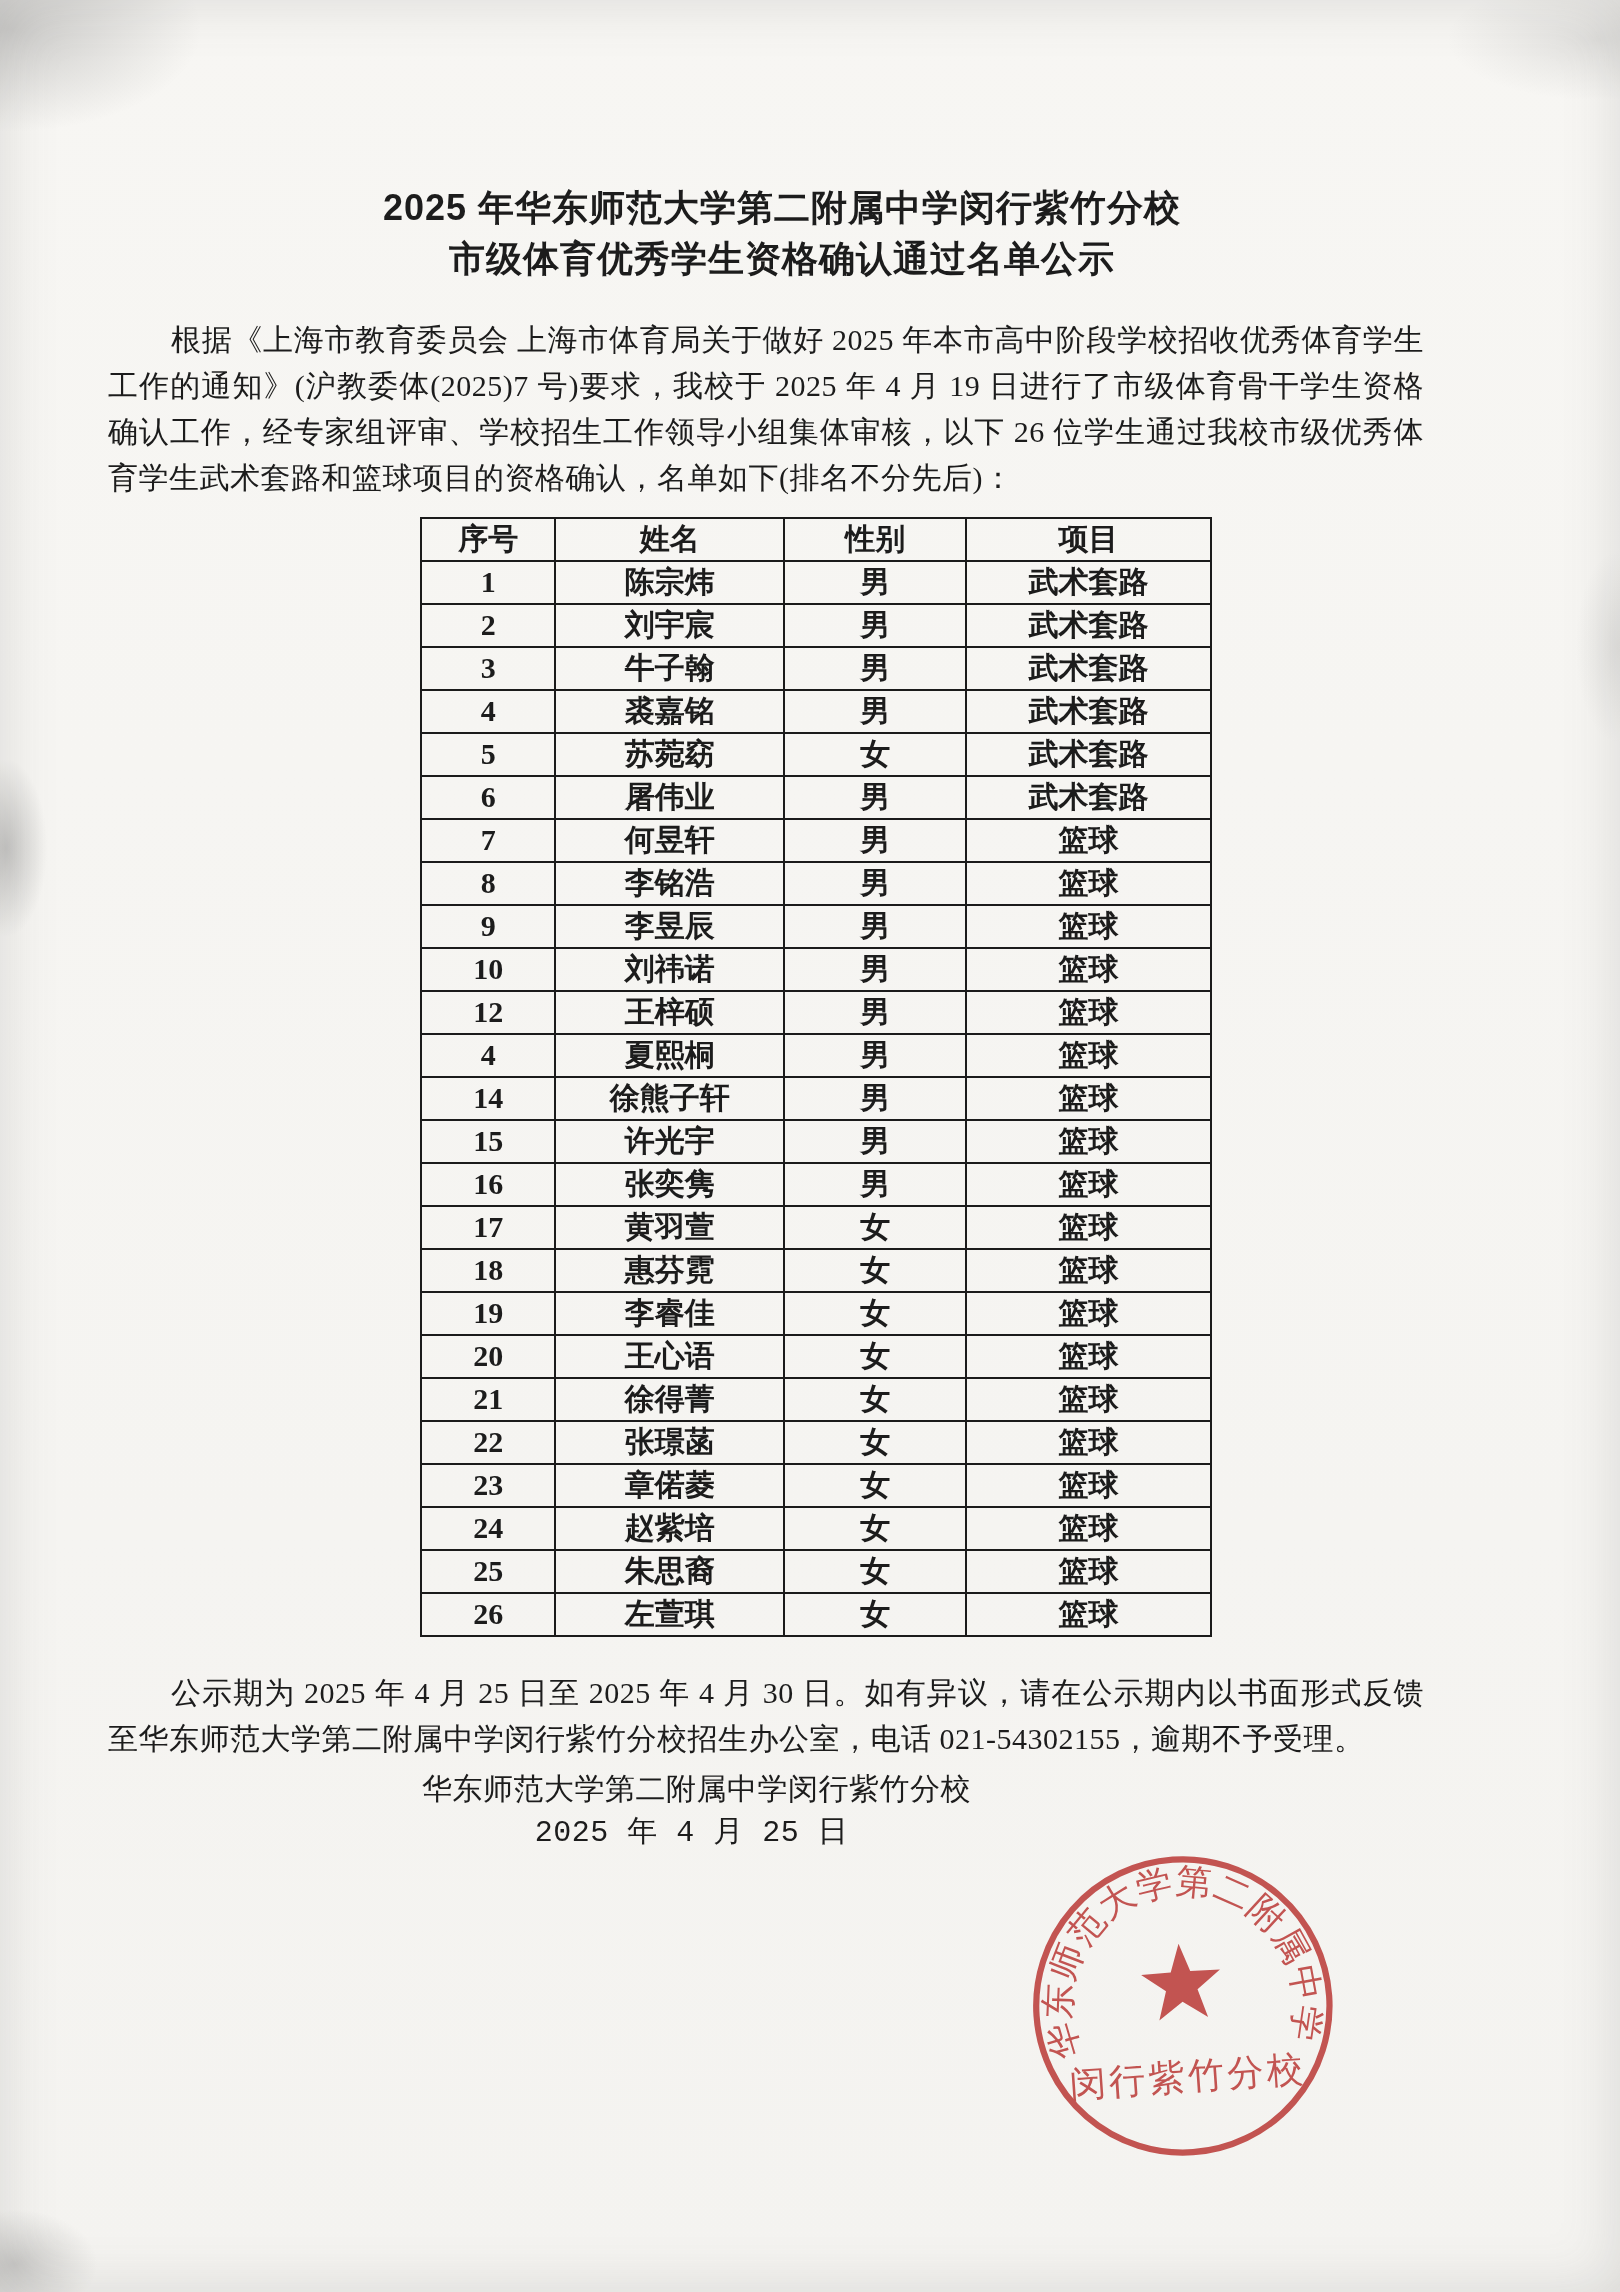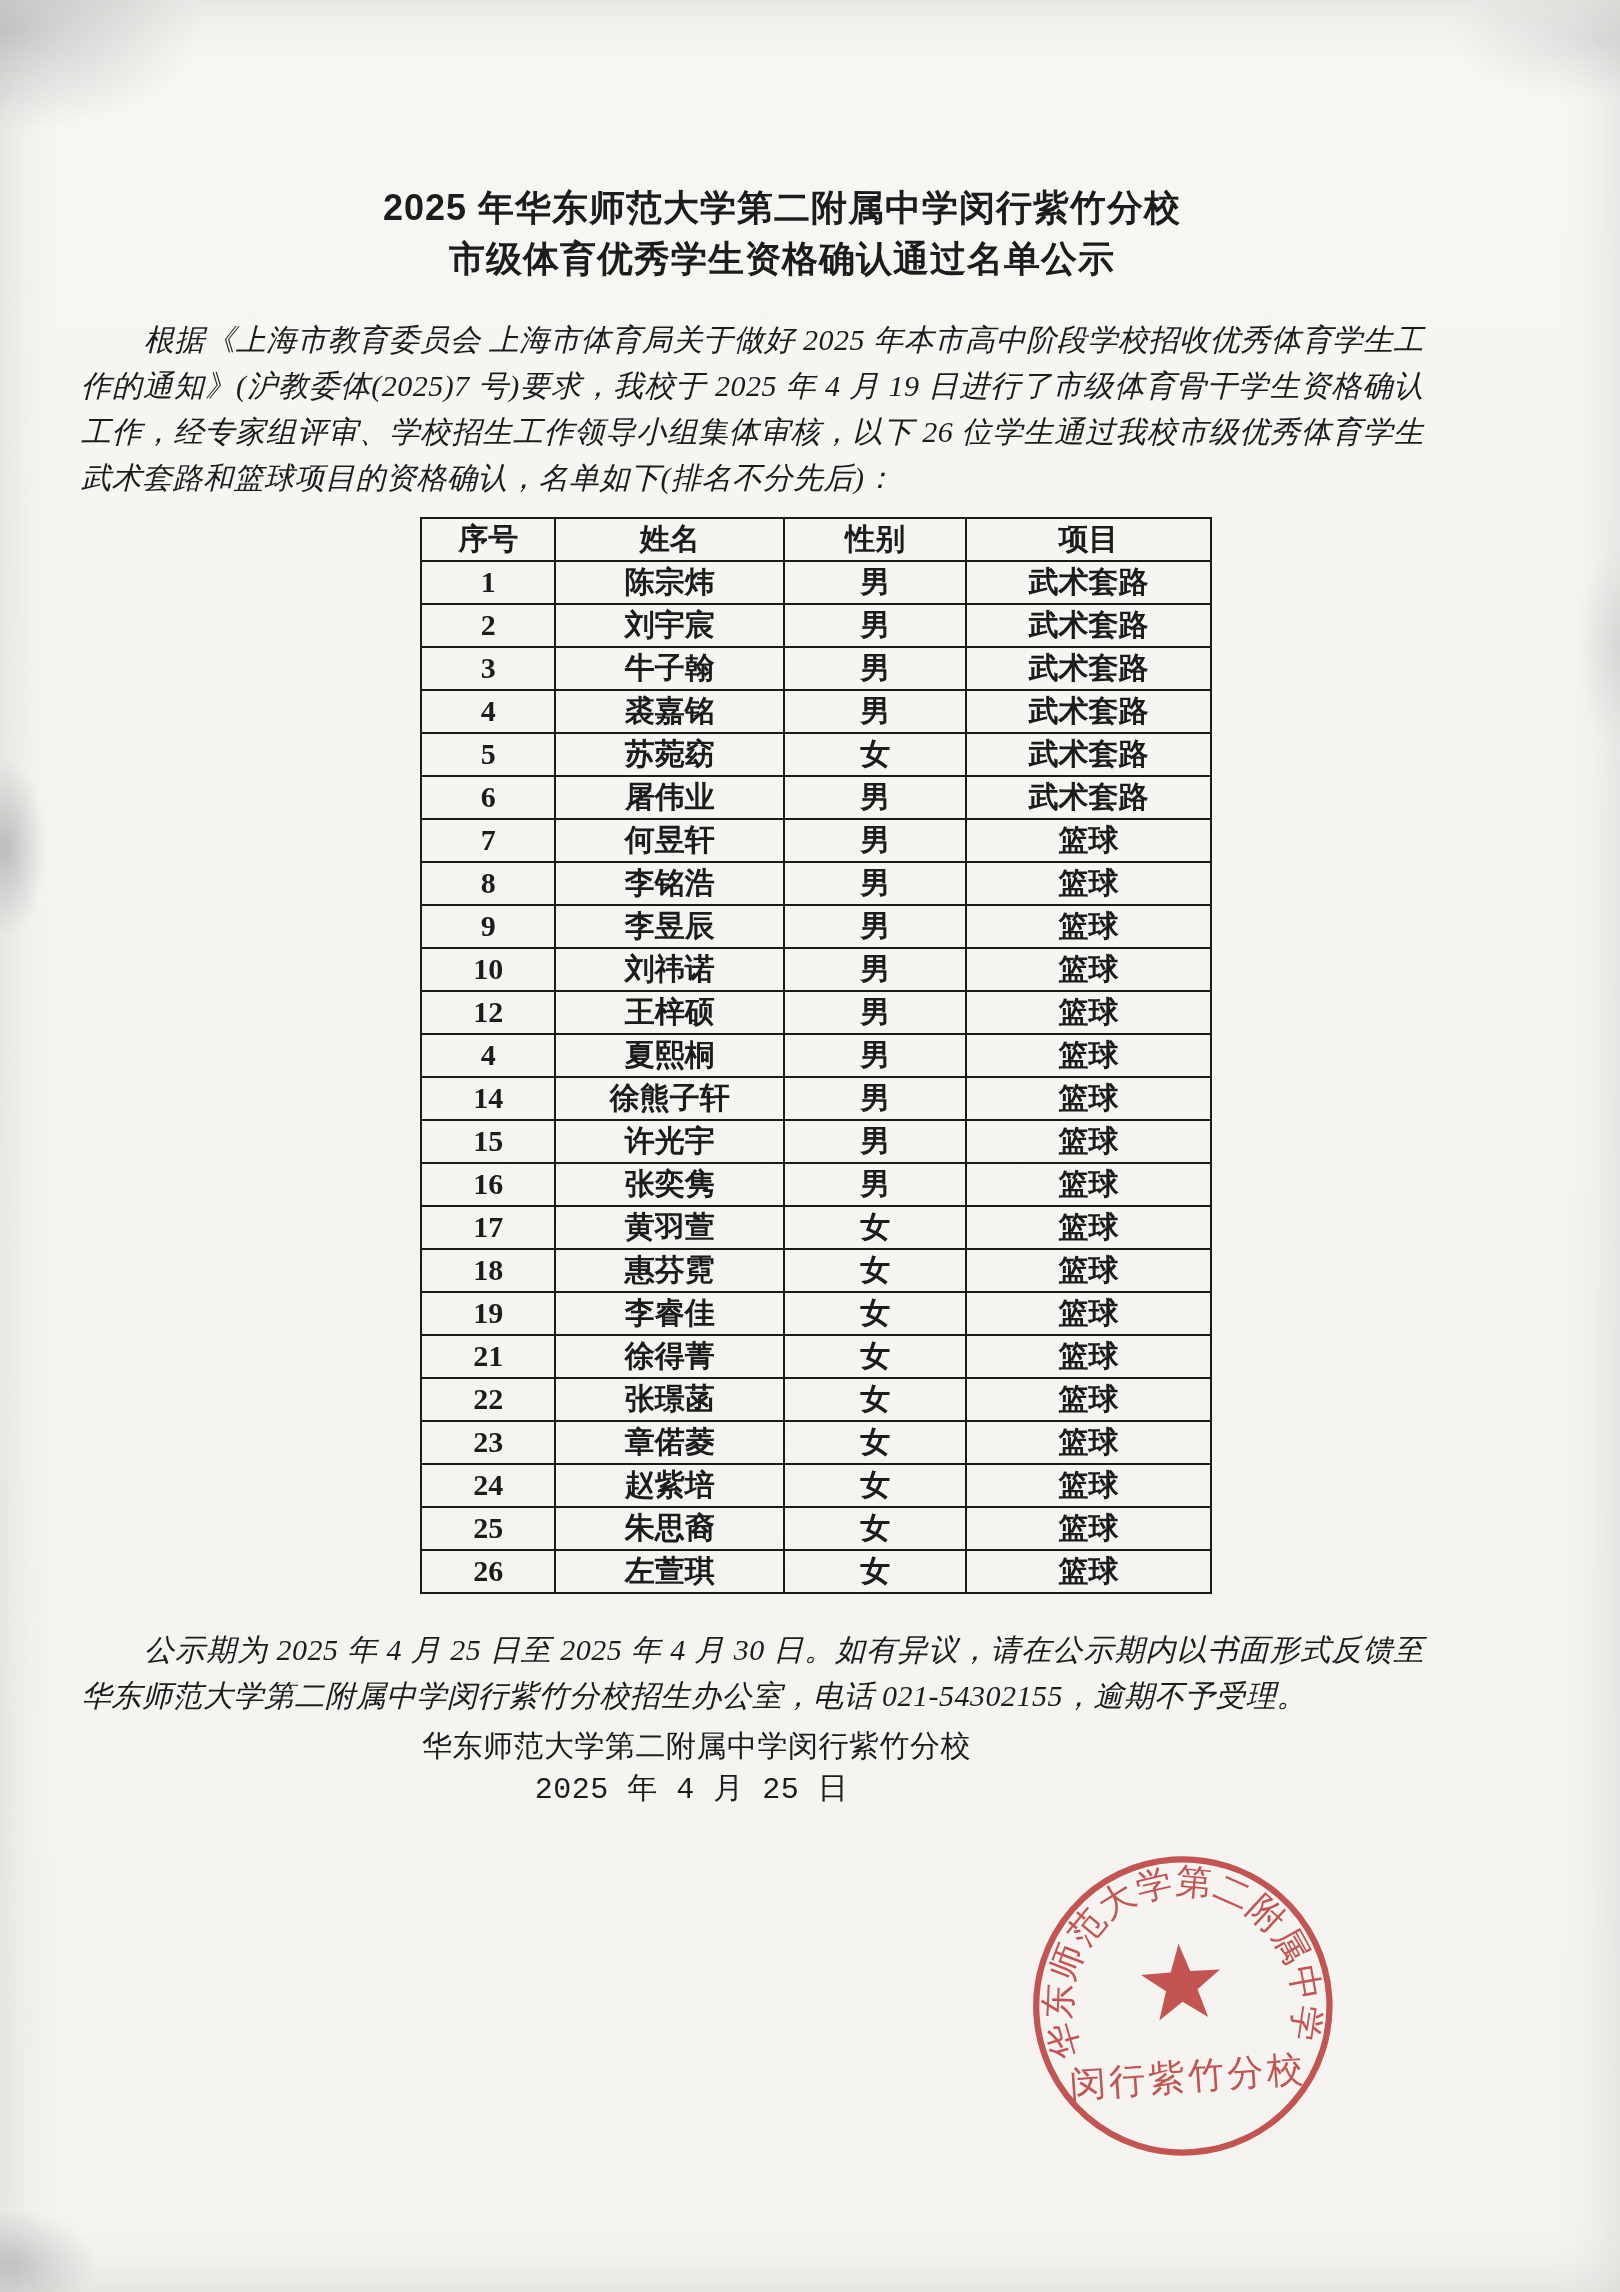--- a/index.html
+++ b/index.html
@@ -31,13 +31,12 @@
     letter-spacing: 1px;
   }
   .intro, .notice {
-    margin: 33px 196px 0 81px;
+    margin: 33px 196px 0 108px;
     font-size: 30px;
     line-height: 46px;
     text-indent: 63px;
     text-align: justify;
     letter-spacing: 0.5px;
-    font-style: italic;
   }
   table.roster {
     margin: 15.7px 0 0 420px;

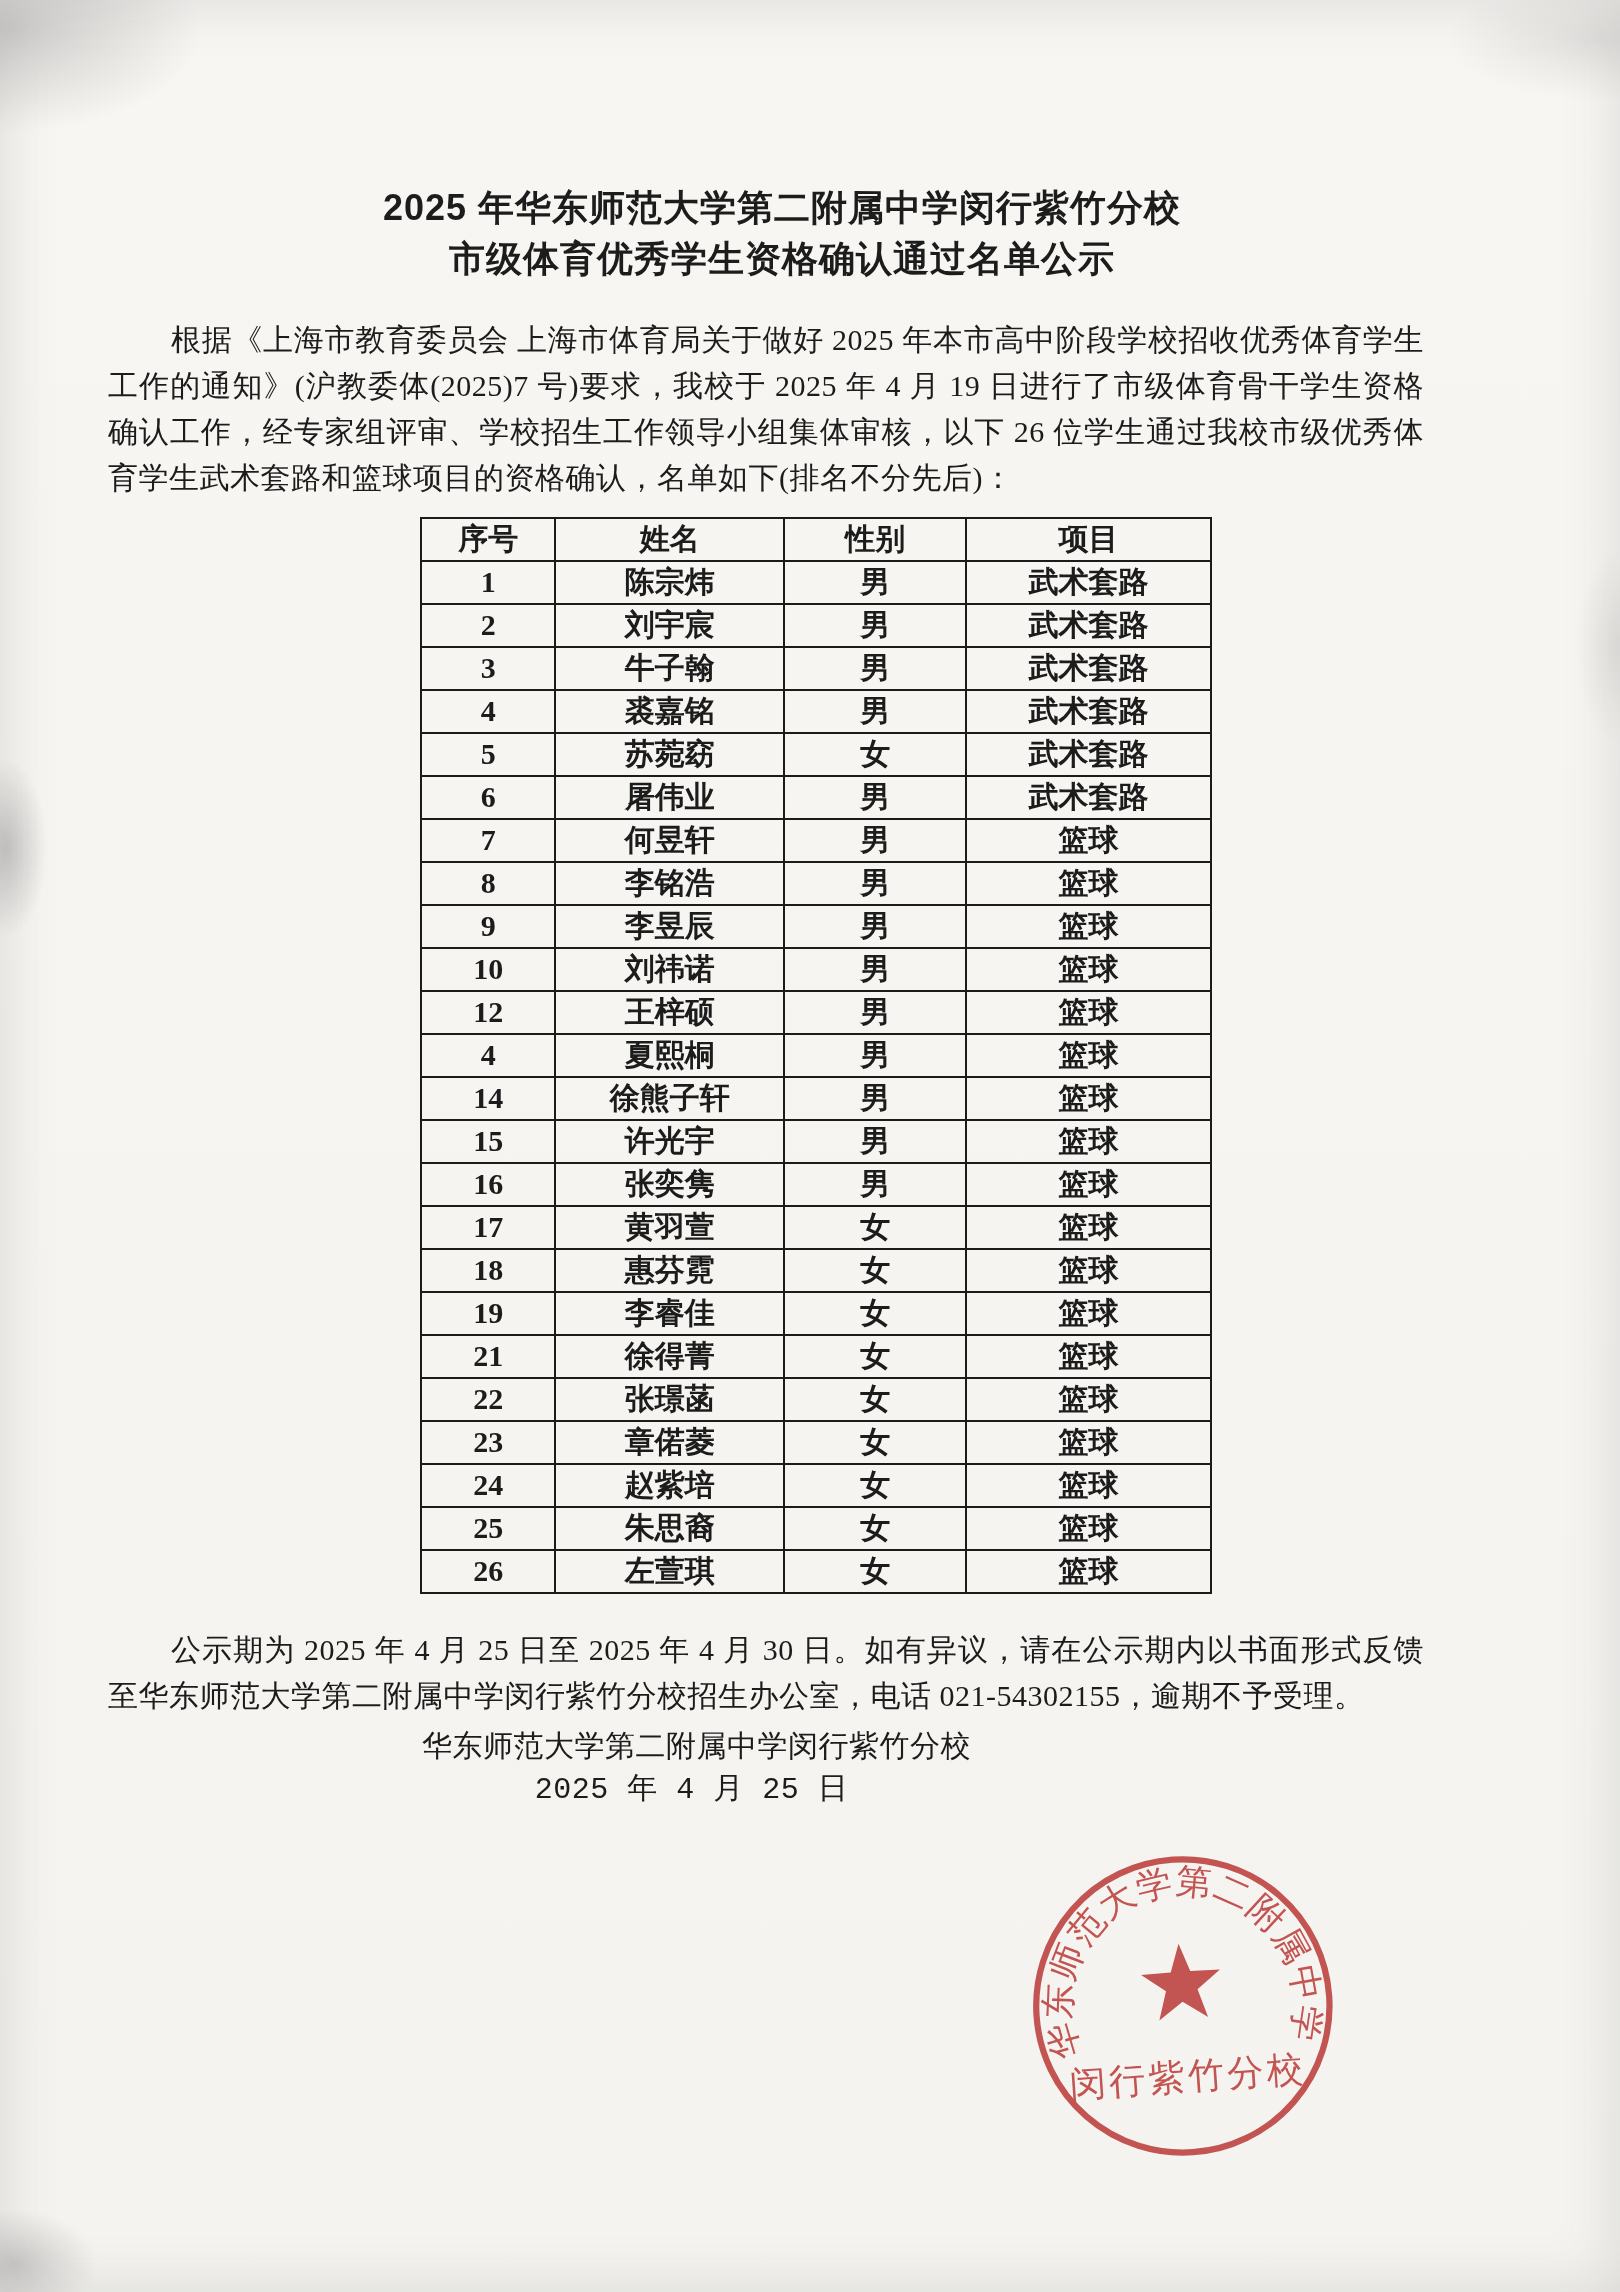--- a/index.html
+++ b/index.html
@@ -213,6 +213,12 @@
           <td>篮球</td>
         </tr>
         <tr>
+          <td>20</td>
+          <td>王心语</td>
+          <td>女</td>
+          <td>篮球</td>
+        </tr>
+        <tr>
           <td>21</td>
           <td>徐得菁</td>
           <td>女</td>

